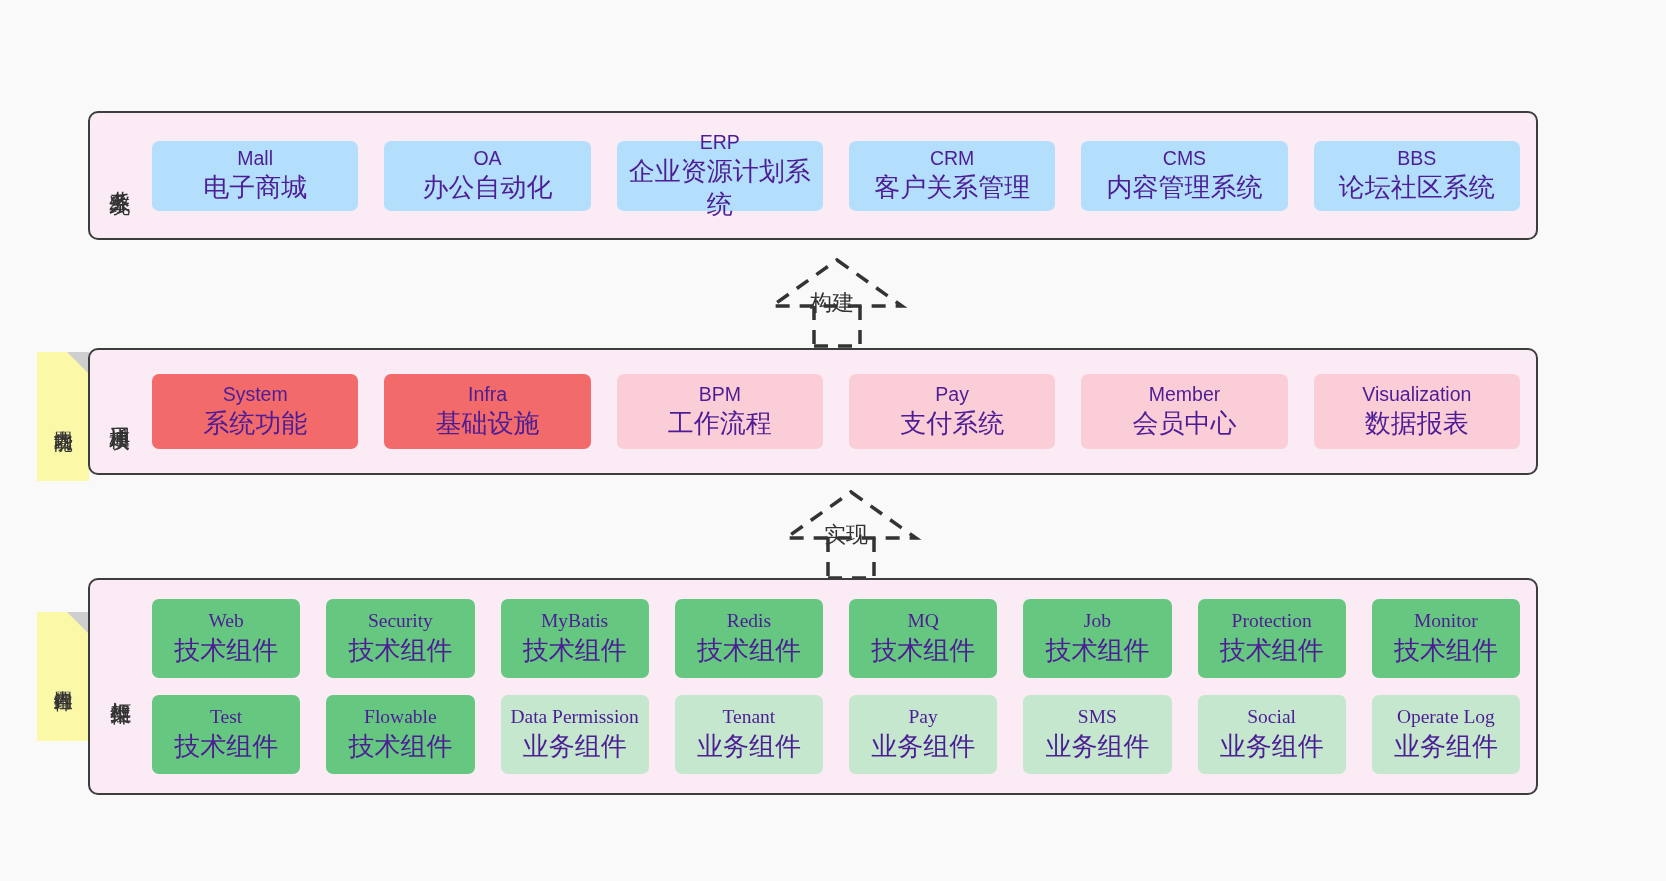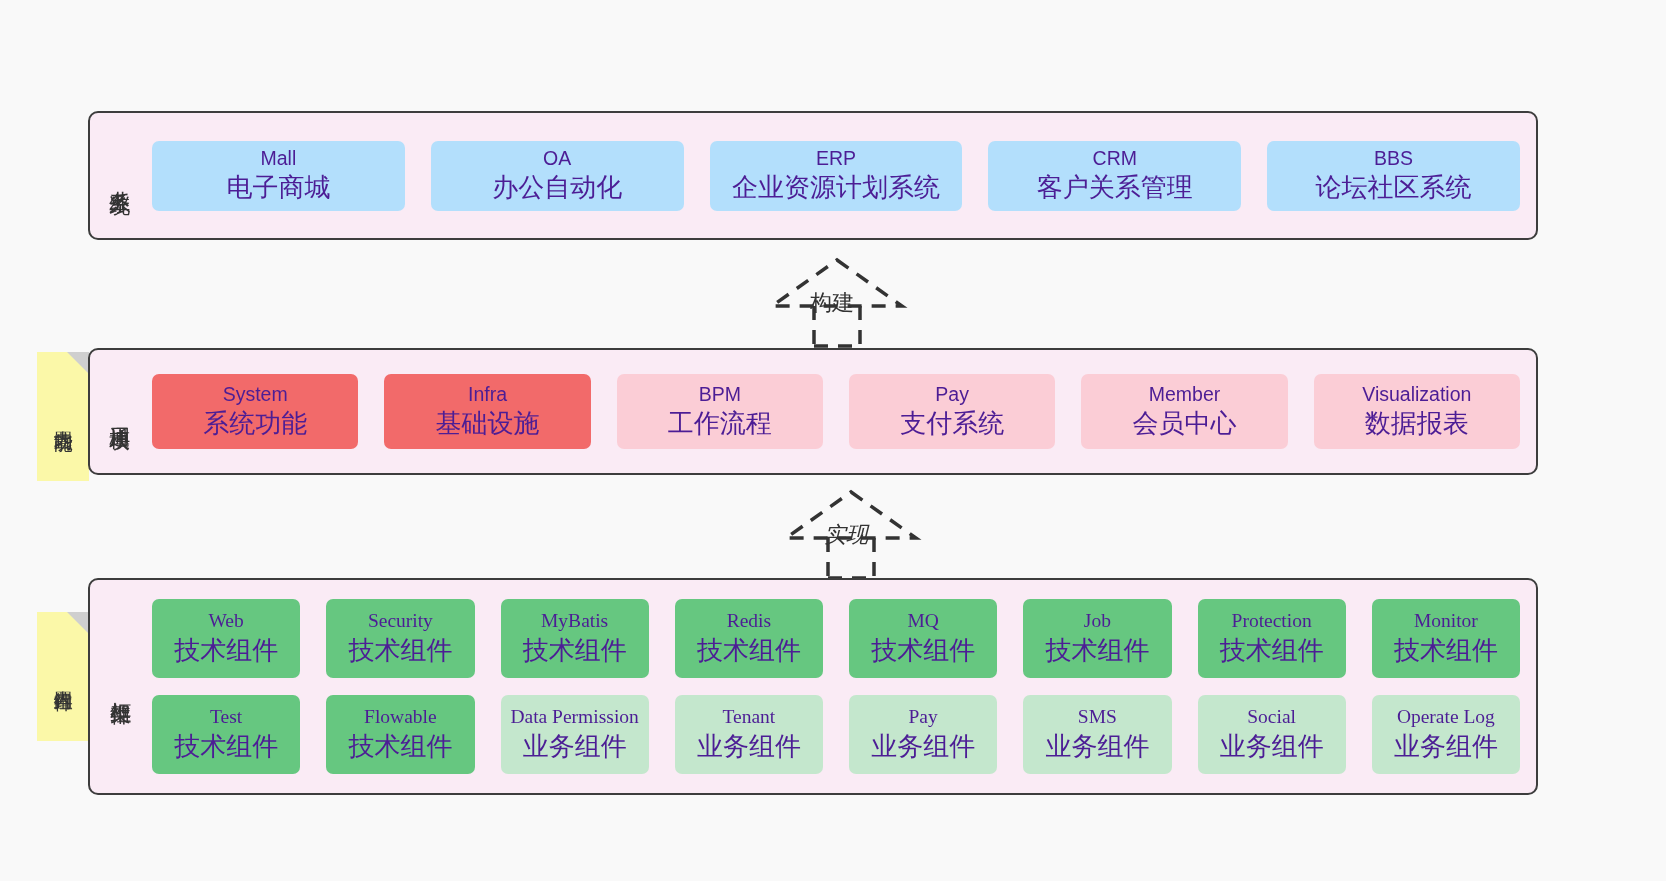--- a/index.html
+++ b/index.html
@@ -170,6 +170,10 @@
           <span class="sub">客户关系管理</span>
         </div>
         <div class="box blue">
+          <span class="name">CMS</span>
+          <span class="sub">内容管理系统</span>
+        </div>
+        <div class="box blue">
           <span class="name">BBS</span>
           <span class="sub">论坛社区系统</span>
         </div>

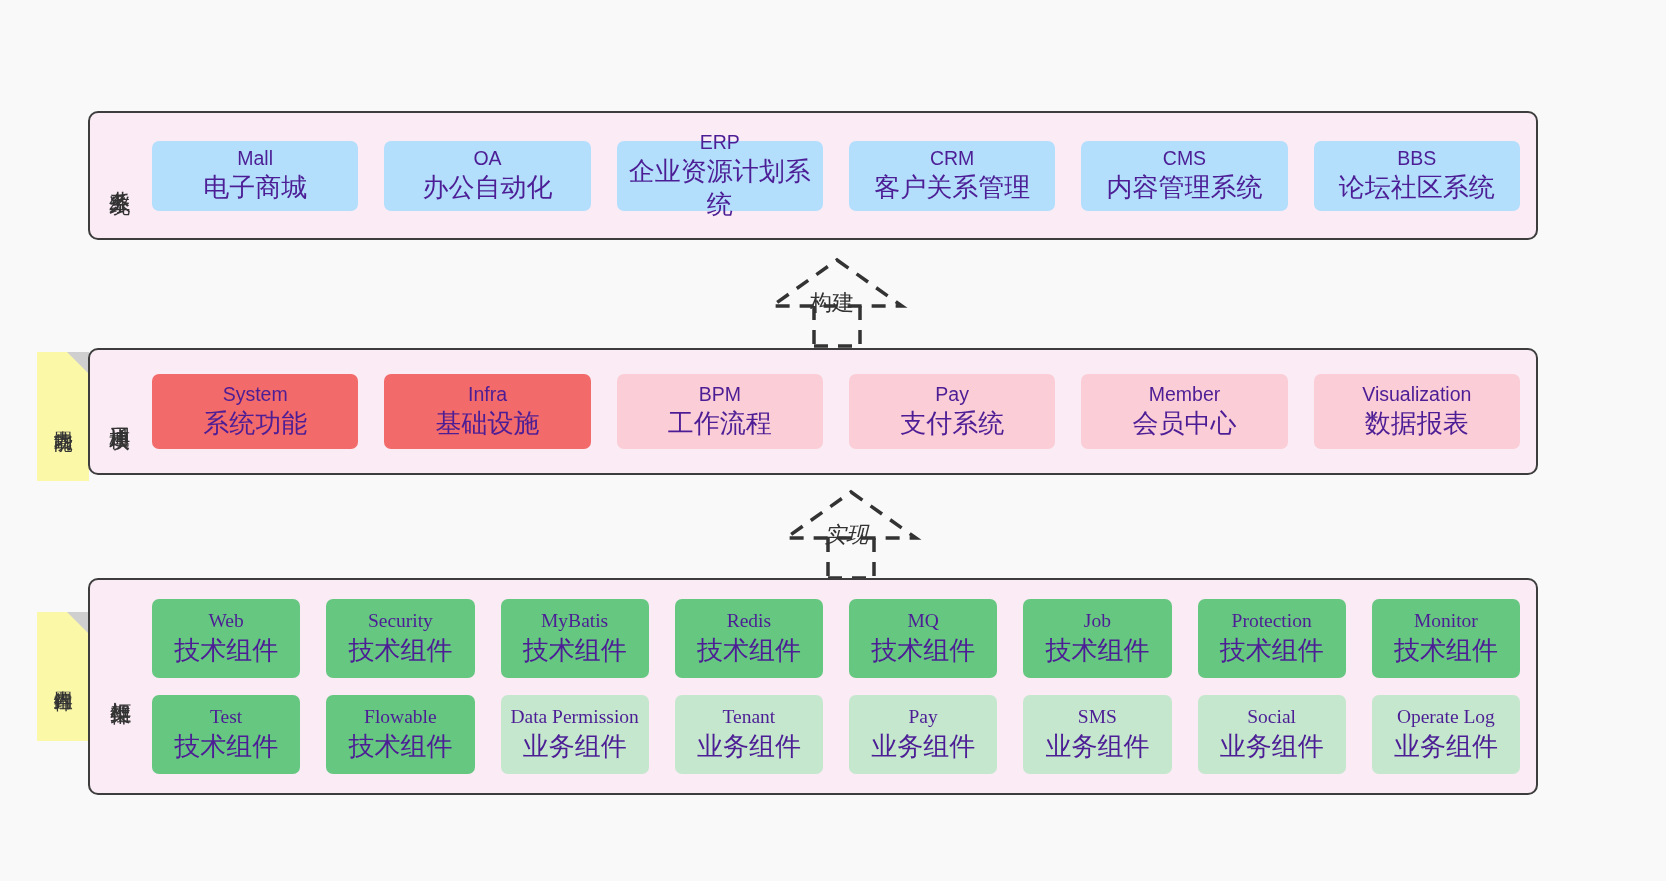--- a/index.html
+++ b/index.html
@@ -131,7 +131,7 @@
   
   .connector { position: absolute; }
   #connector-build   { left: 752px; top: 256px; width: 170px; height: 92px; }
-  #connector-impl    { left: 766px; top: 488px; width: 170px; height: 92px; font-style: italic; }
+  #connector-impl    { left: 766px; top: 488px; width: 170px; height: 92px; }
   .connector svg { display: block; overflow: visible; }
   .connector .conn-label {
     position: absolute;

